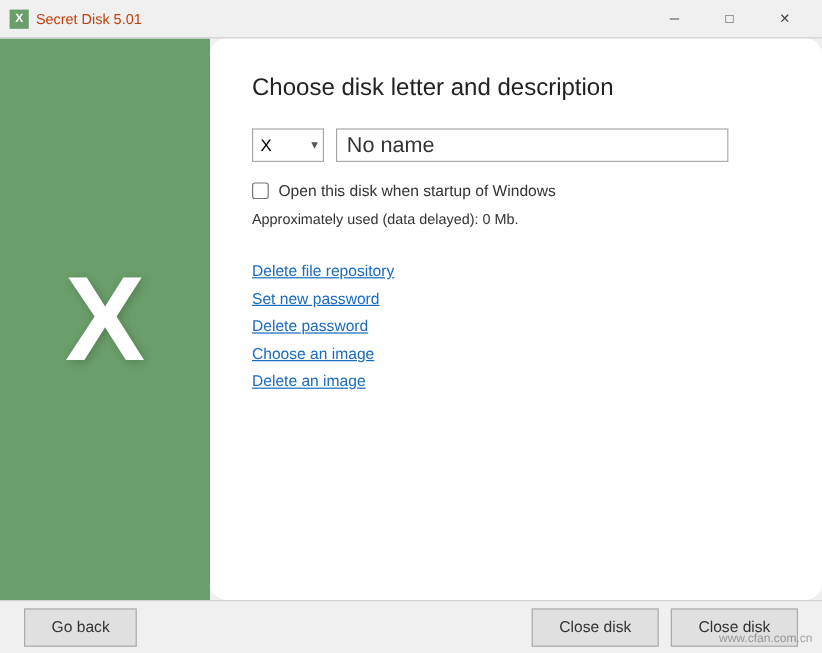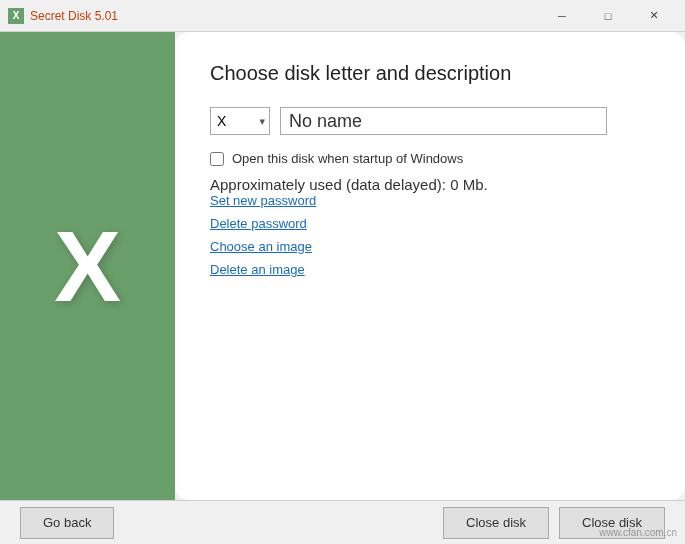--- a/index.html
+++ b/index.html
@@ -161,8 +161,9 @@
 
     
     .info-text {
-      font-size: 15px;
-      color: #333;
+      font-size: 12px;
+      color: #333;
+      margin-bottom: 28px;
     }
 
     

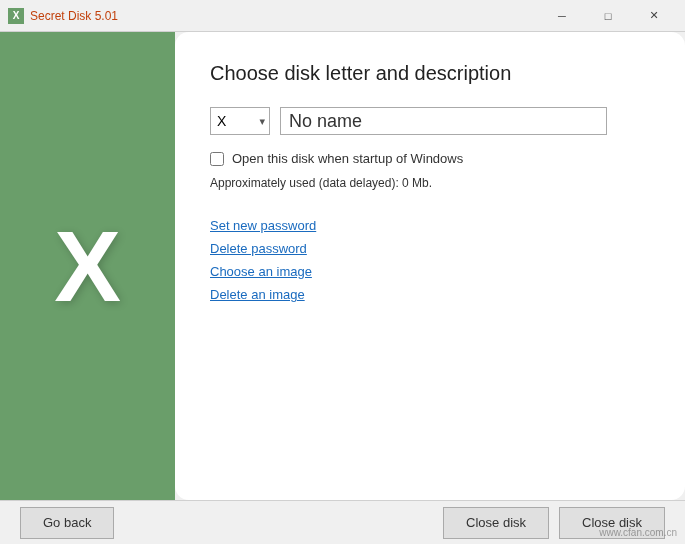--- a/index.html
+++ b/index.html
@@ -267,6 +267,7 @@
     <div class="info-text">Approximately used (data delayed): 0 Mb.</div>
 
     <div class="links-section">
+      <button class="action-link">Delete file repository</button>
       <button class="action-link">Set new password</button>
       <button class="action-link">Delete password</button>
       <button class="action-link">Choose an image</button>

